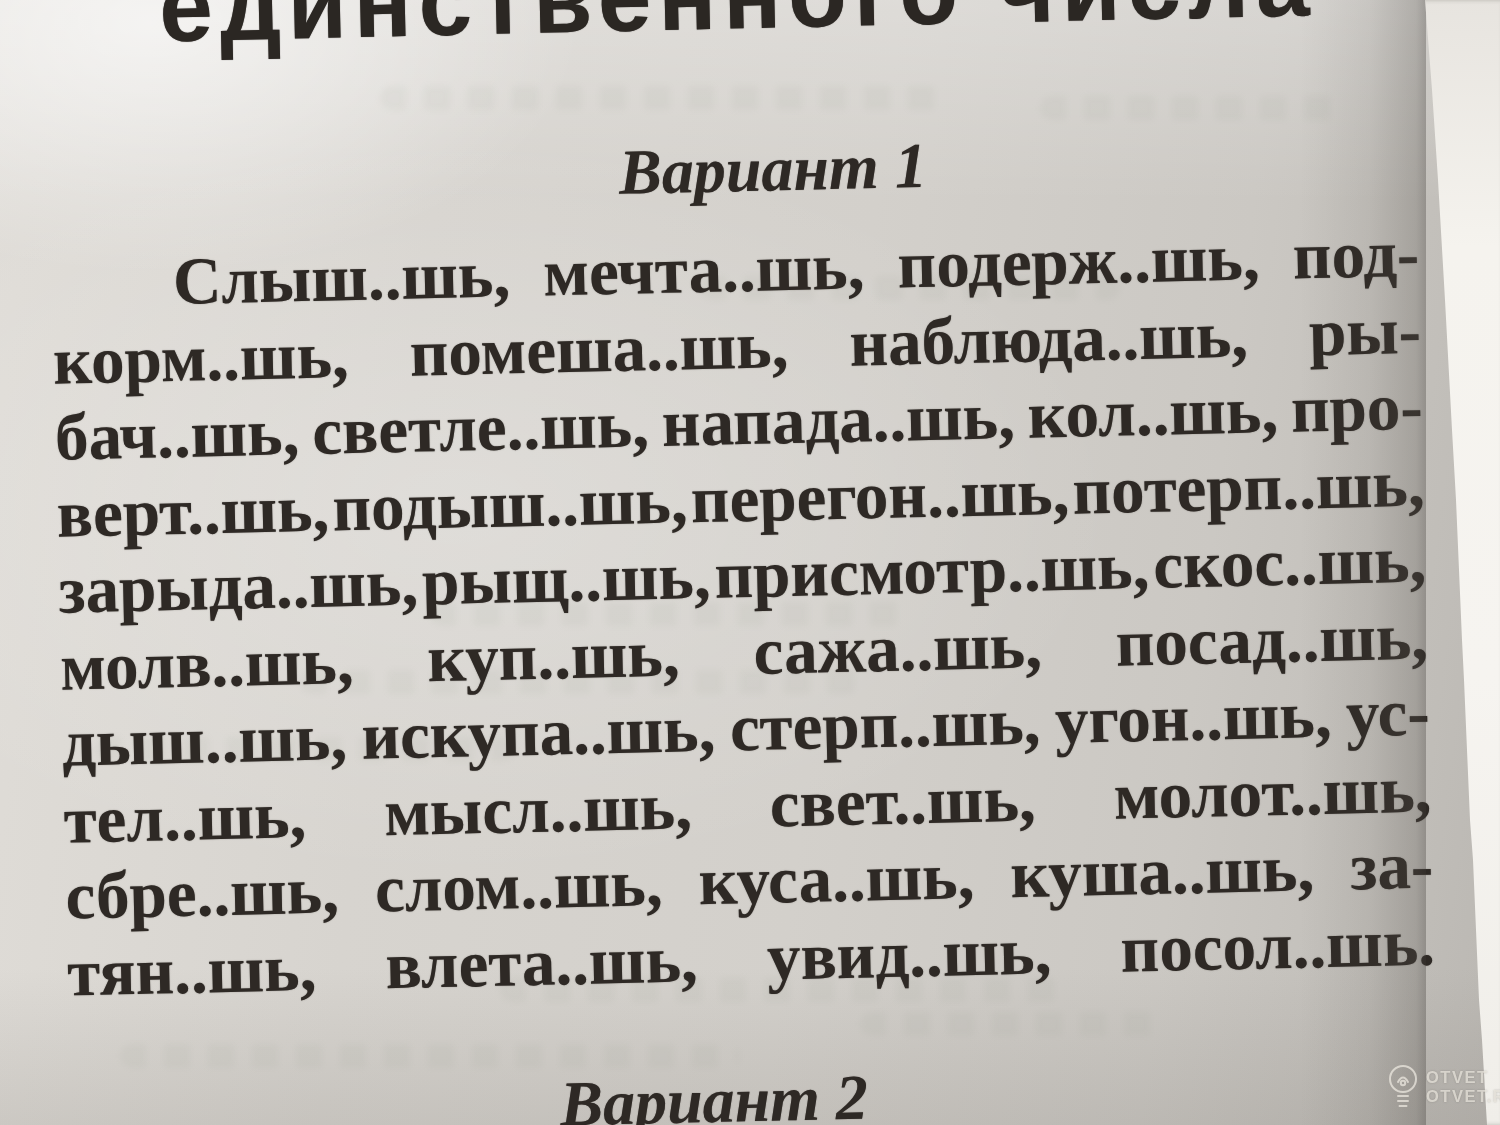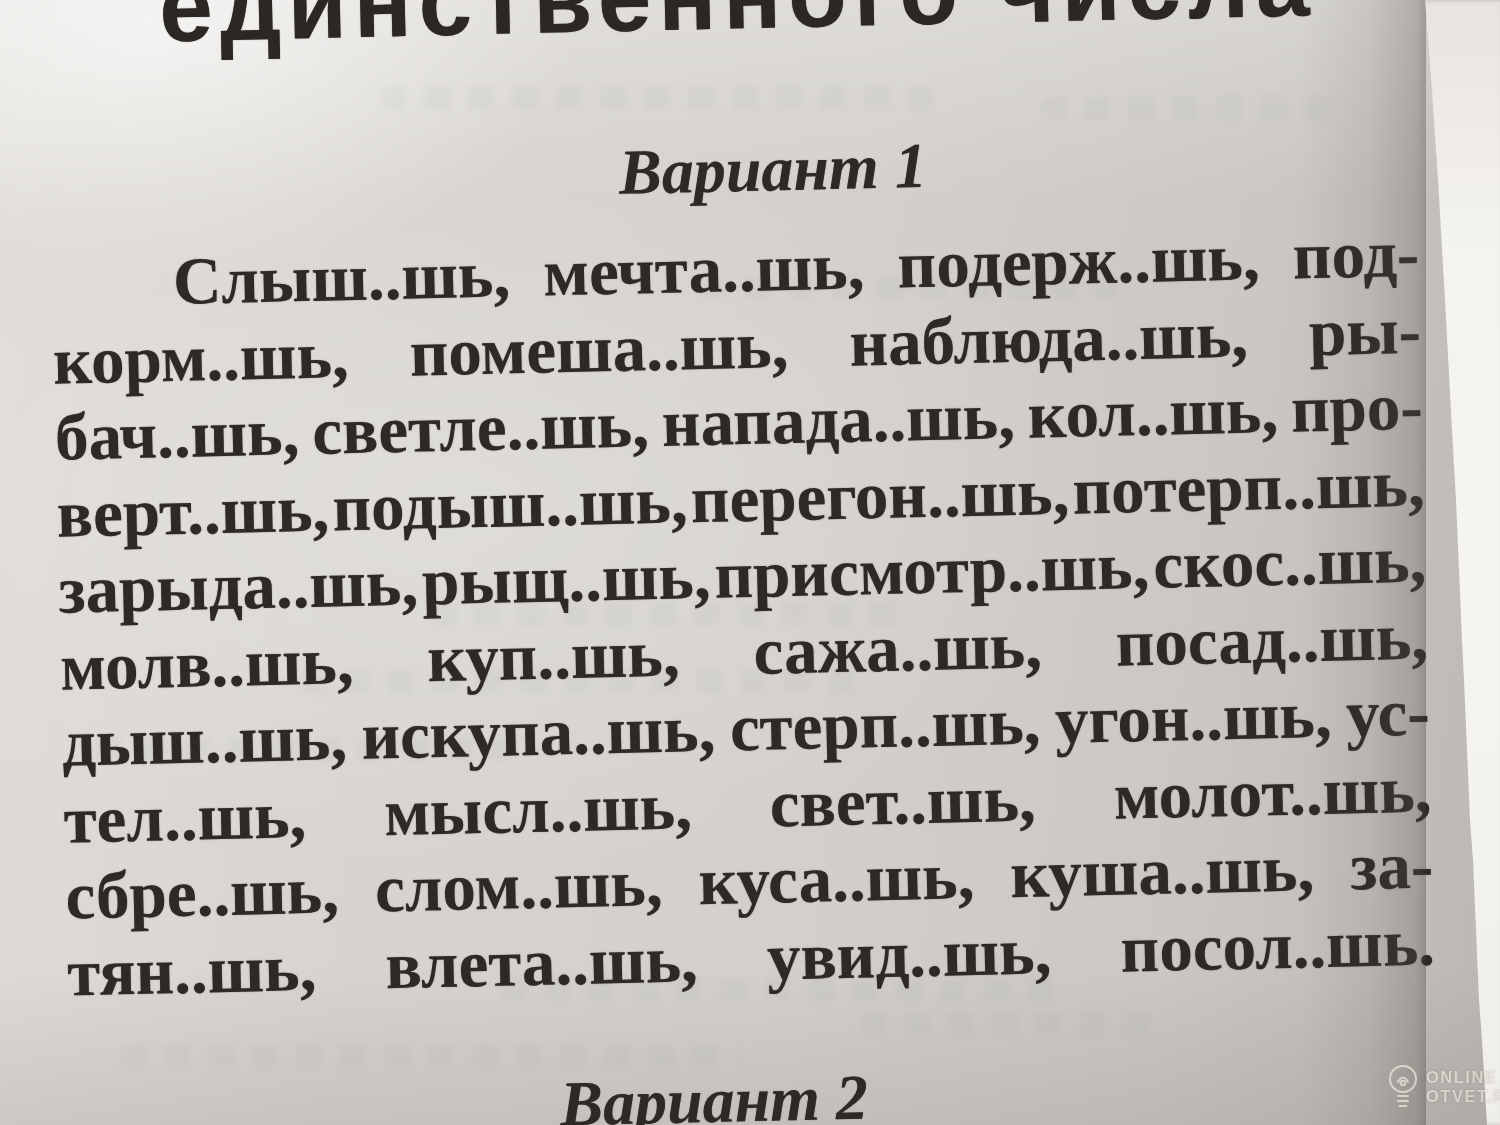--- a/index.html
+++ b/index.html
@@ -133,7 +133,7 @@
       </svg>
     </span>
     <span class="wm-text">
-      <span>ONLINE</span><br>
+      <span>OTVET</span><br>
       <span>OTVET.RU</span>
     </span>
   </div>

